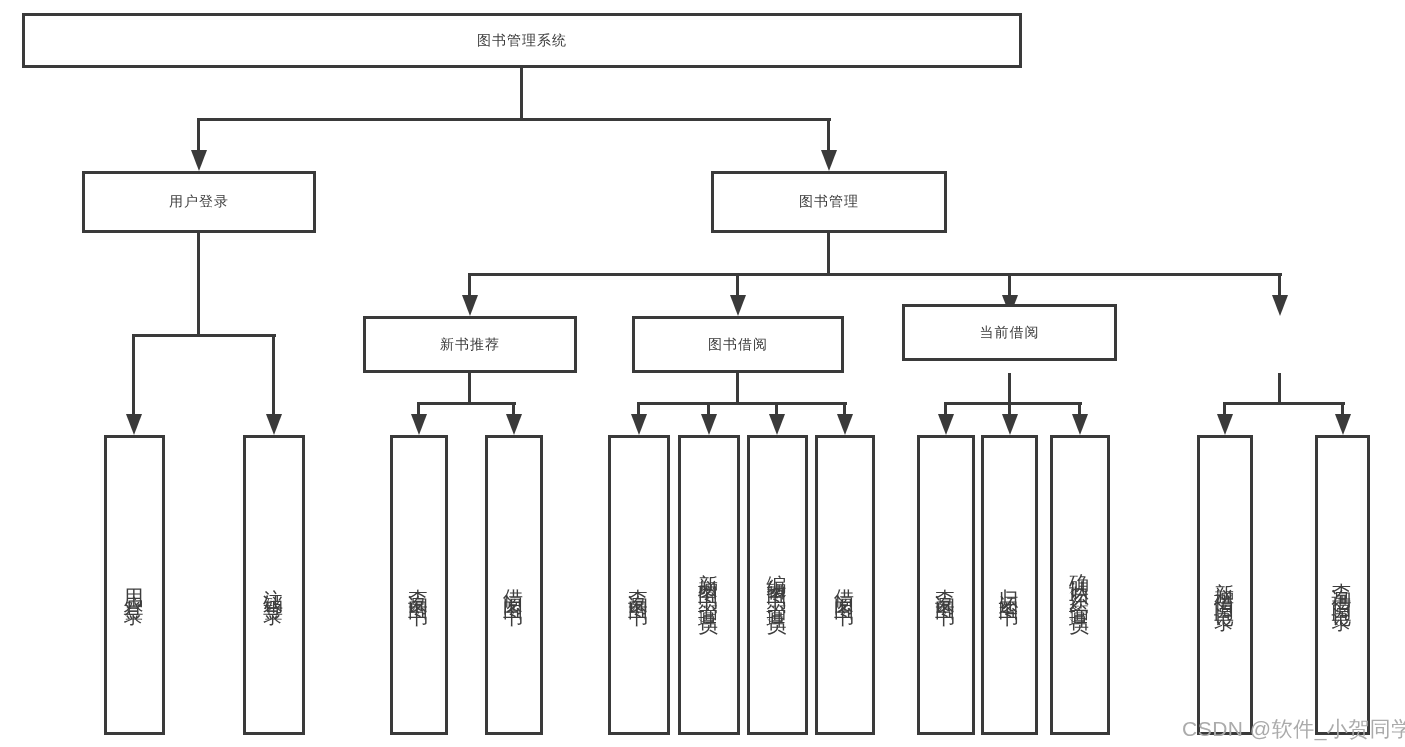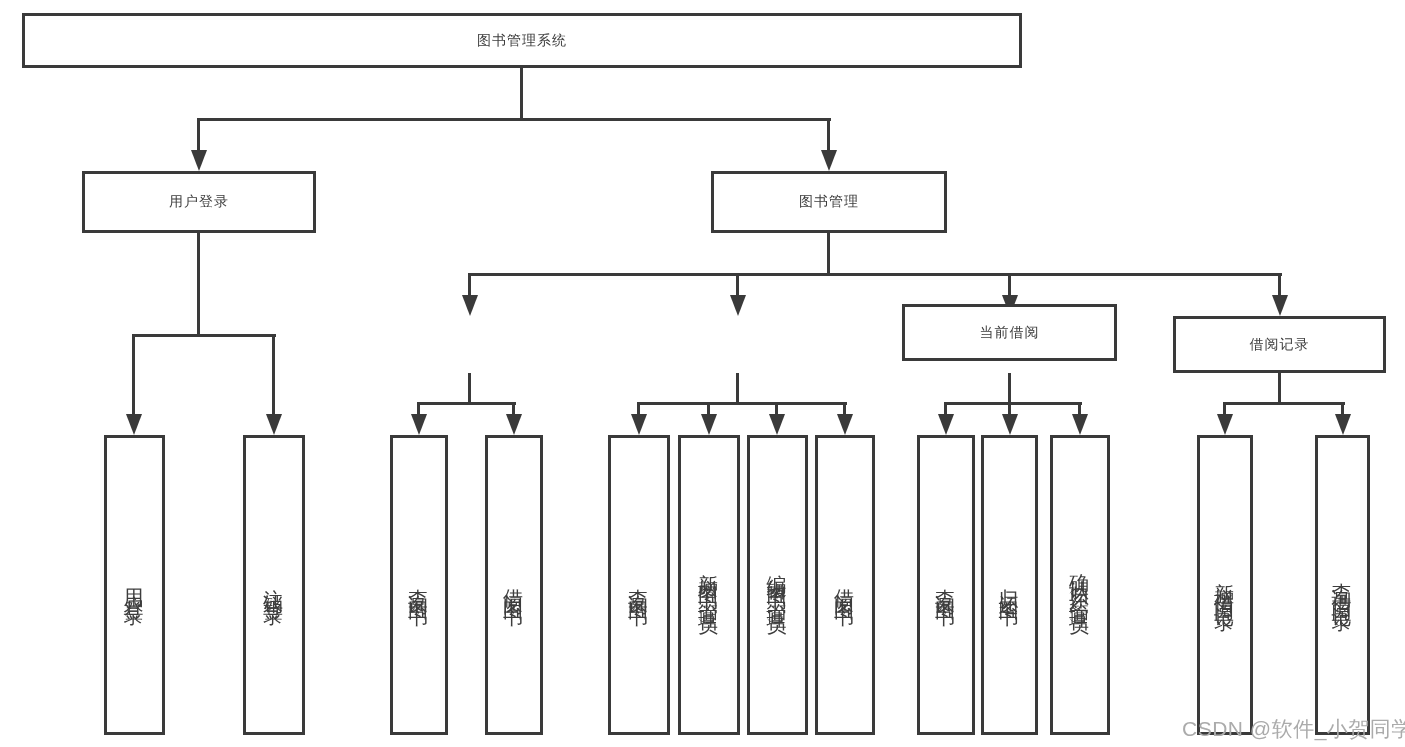--- a/index.html
+++ b/index.html
@@ -75,6 +75,9 @@
     <span>图书管理</span>
   </div>
 
+  <div class="node hnode" style="left:363px; top:316px; width:214px; height:57px;">
+    <span>新书推荐</span>
+  </div>
   <div class="node hnode" style="left:902px; top:304px; width:215px; height:57px;">
     <span>当前借阅</span>
   </div>

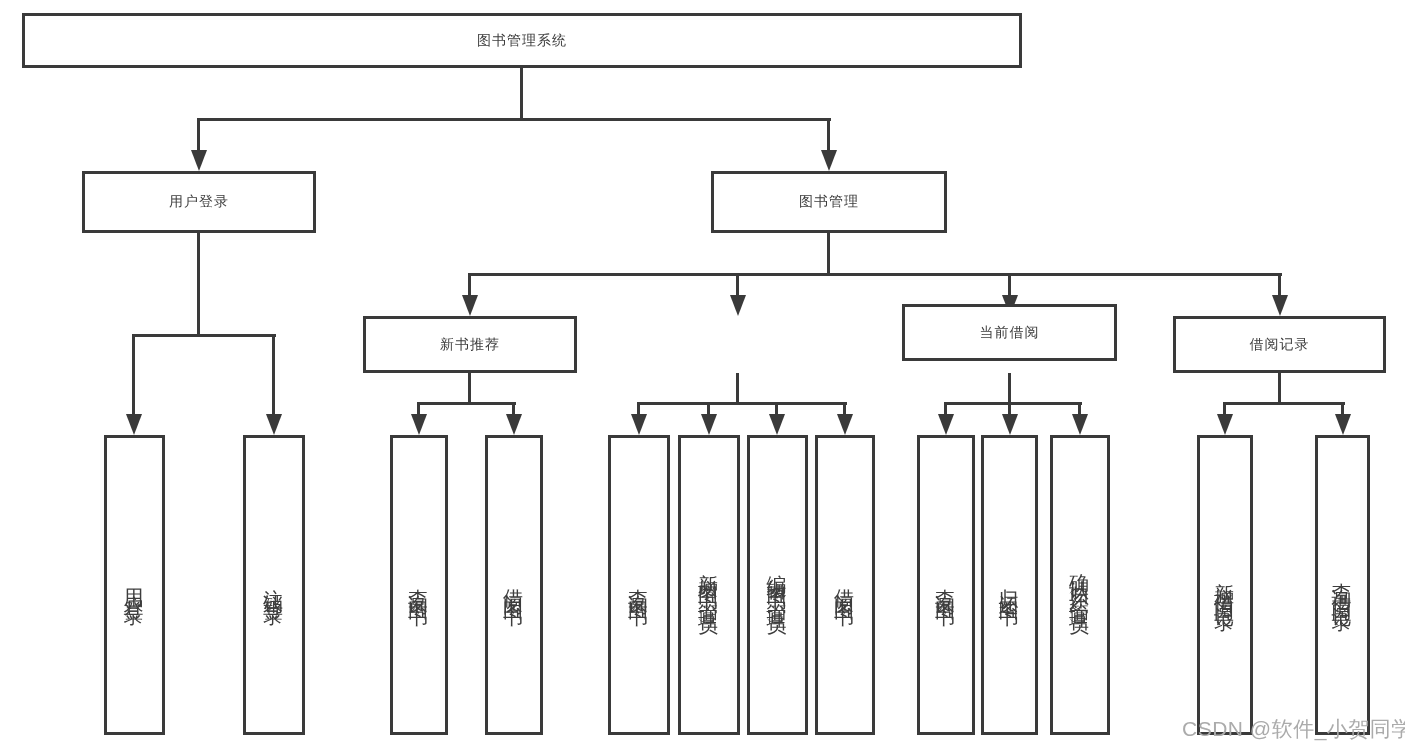--- a/index.html
+++ b/index.html
@@ -77,6 +77,9 @@
 
   <div class="node hnode" style="left:363px; top:316px; width:214px; height:57px;">
     <span>新书推荐</span>
+  </div>
+  <div class="node hnode" style="left:632px; top:316px; width:212px; height:57px;">
+    <span>图书借阅</span>
   </div>
   <div class="node hnode" style="left:902px; top:304px; width:215px; height:57px;">
     <span>当前借阅</span>

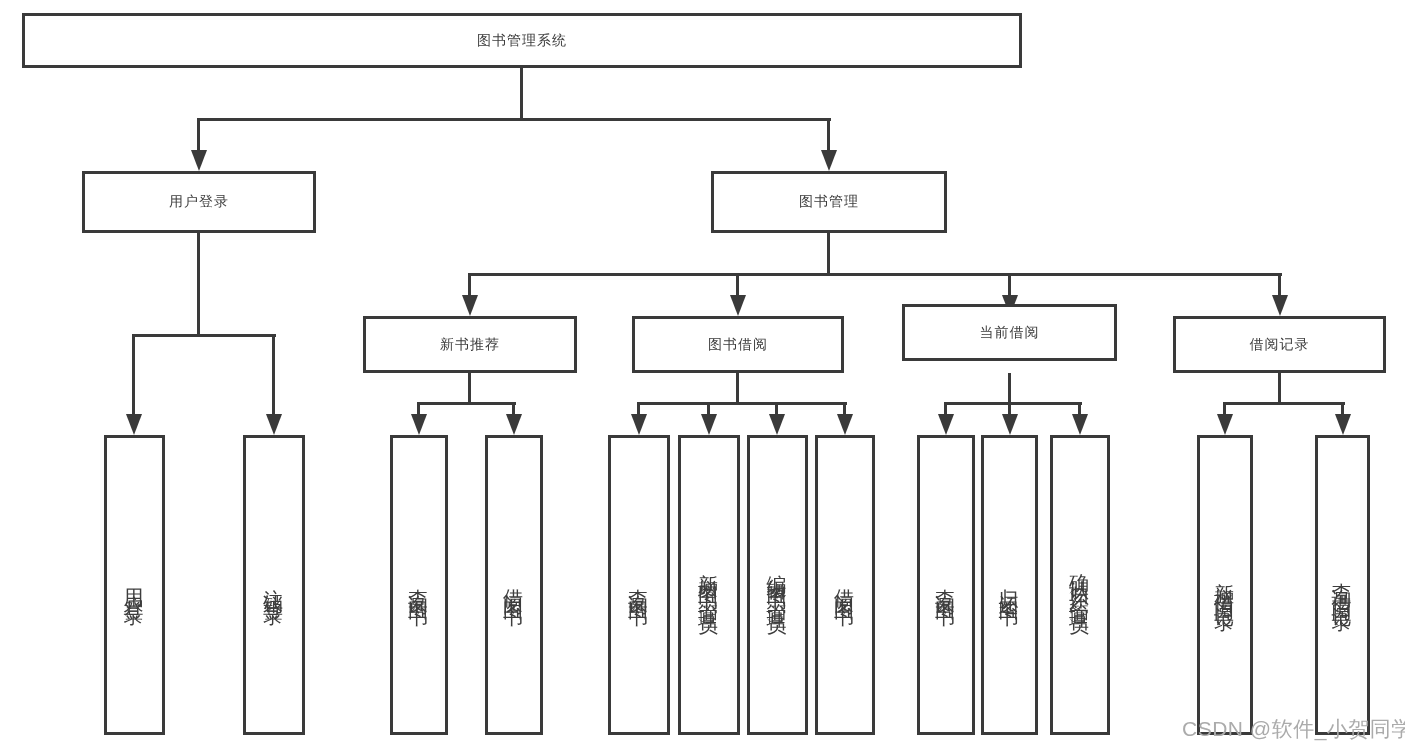--- a/index.html
+++ b/index.html
@@ -83,9 +83,6 @@
   </div>
   <div class="node hnode" style="left:902px; top:304px; width:215px; height:57px;">
     <span>当前借阅</span>
-  </div>
-  <div class="node hnode" style="left:1173px; top:316px; width:213px; height:57px;">
-    <span>借阅记录</span>
   </div>
 
   <div class="node leaf" style="left:104px; width:61px;">

